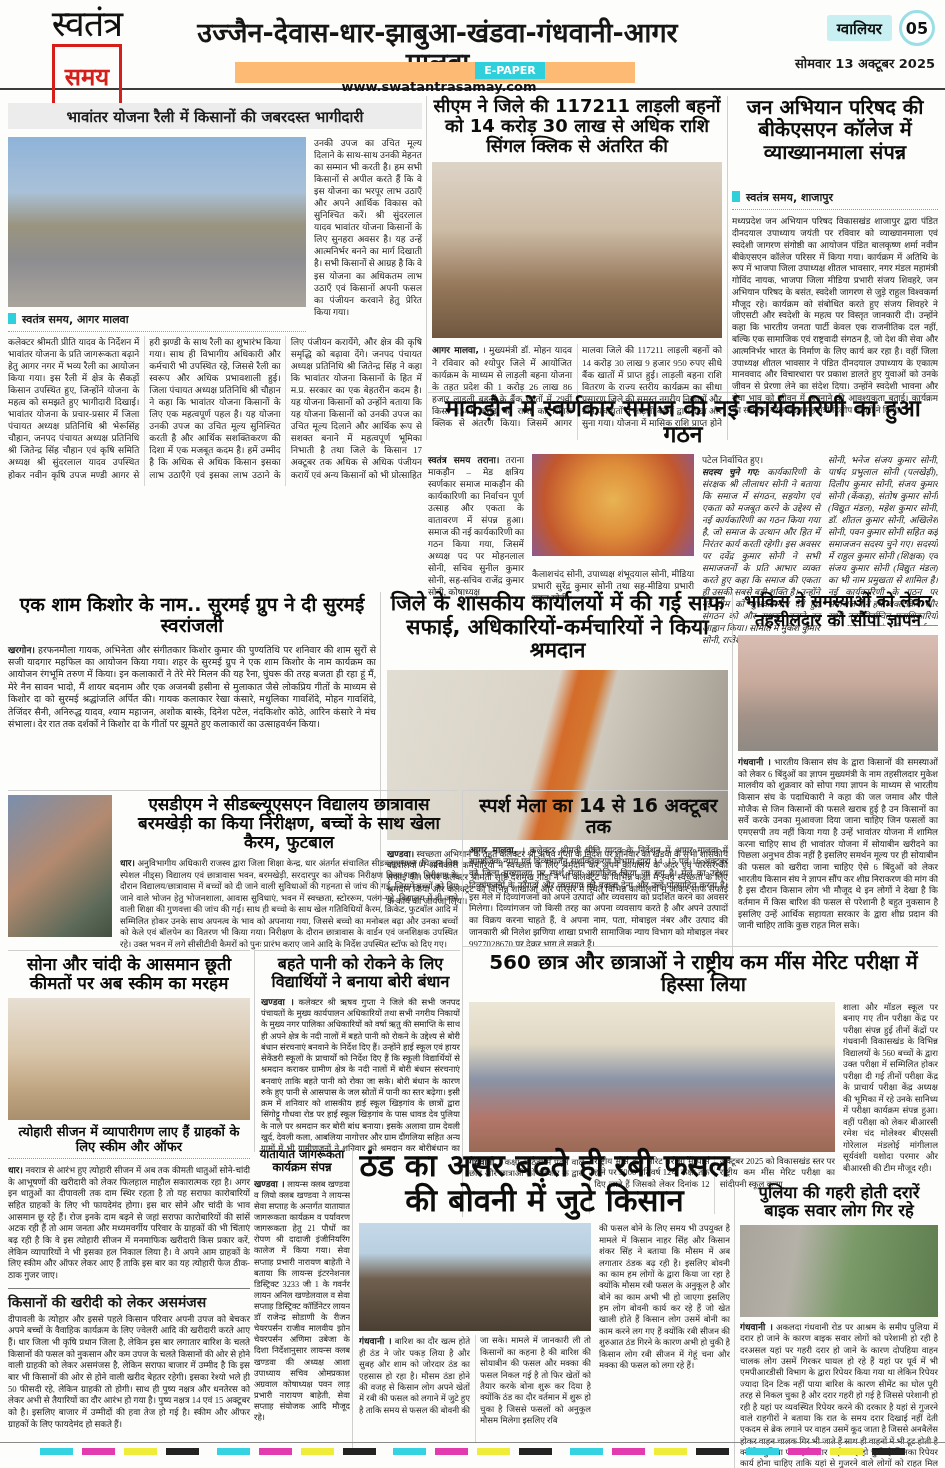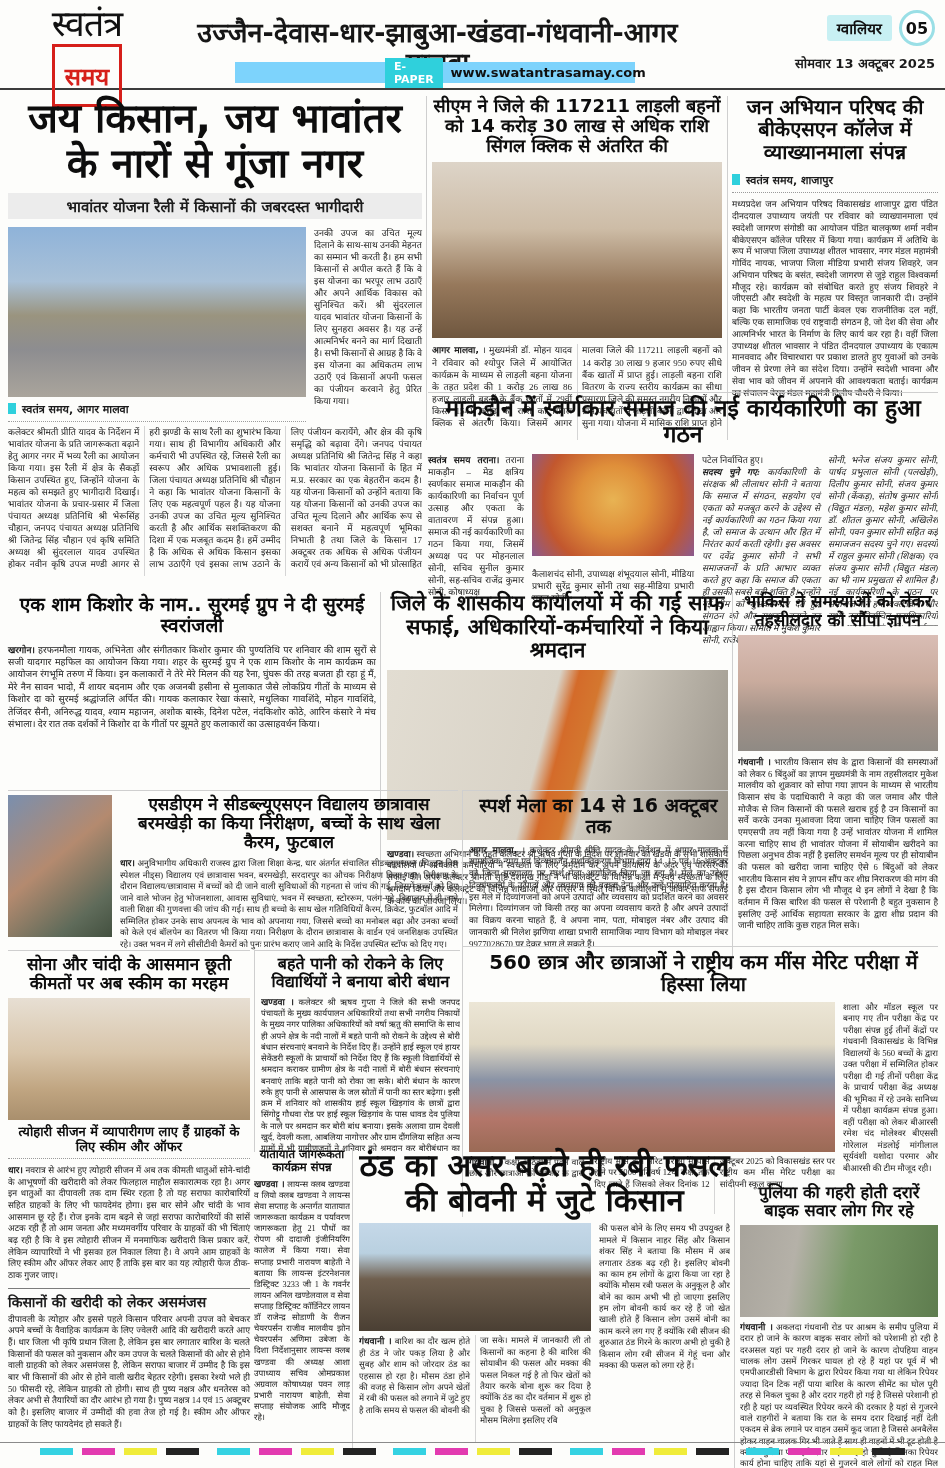--- a/index.html
+++ b/index.html
@@ -12,7 +12,7 @@
   .logo2{font-family:"DejaVu Sans",sans-serif;font-weight:bold;font-size:24px;color:#d61f1a;border:3px solid #d61f1a;
          padding:12px 10px;display:inline-block;margin-top:2px;}
   .regions{font-family:"DejaVu Sans",sans-serif;font-weight:bold;font-size:27px;color:#161616;text-align:center;line-height:1.1;}
-  .epbar{background:#7dd3fc;height:21px;display:flex;align-items:center;font-family:"DejaVu Sans",sans-serif;}
+  .epbar{background:#fdba74;height:21px;display:flex;align-items:center;font-family:"DejaVu Sans",sans-serif;flex-direction:column;}
   .epbadge{background:#2fd0dc;color:#fff;font-weight:bold;font-size:11px;padding:2px 9px;margin-left:150px;}
   .ephost{font-weight:bold;font-size:13px;color:#111;margin-left:8px;}
   .edrow{display:flex;align-items:center;justify-content:flex-end;gap:7px;}

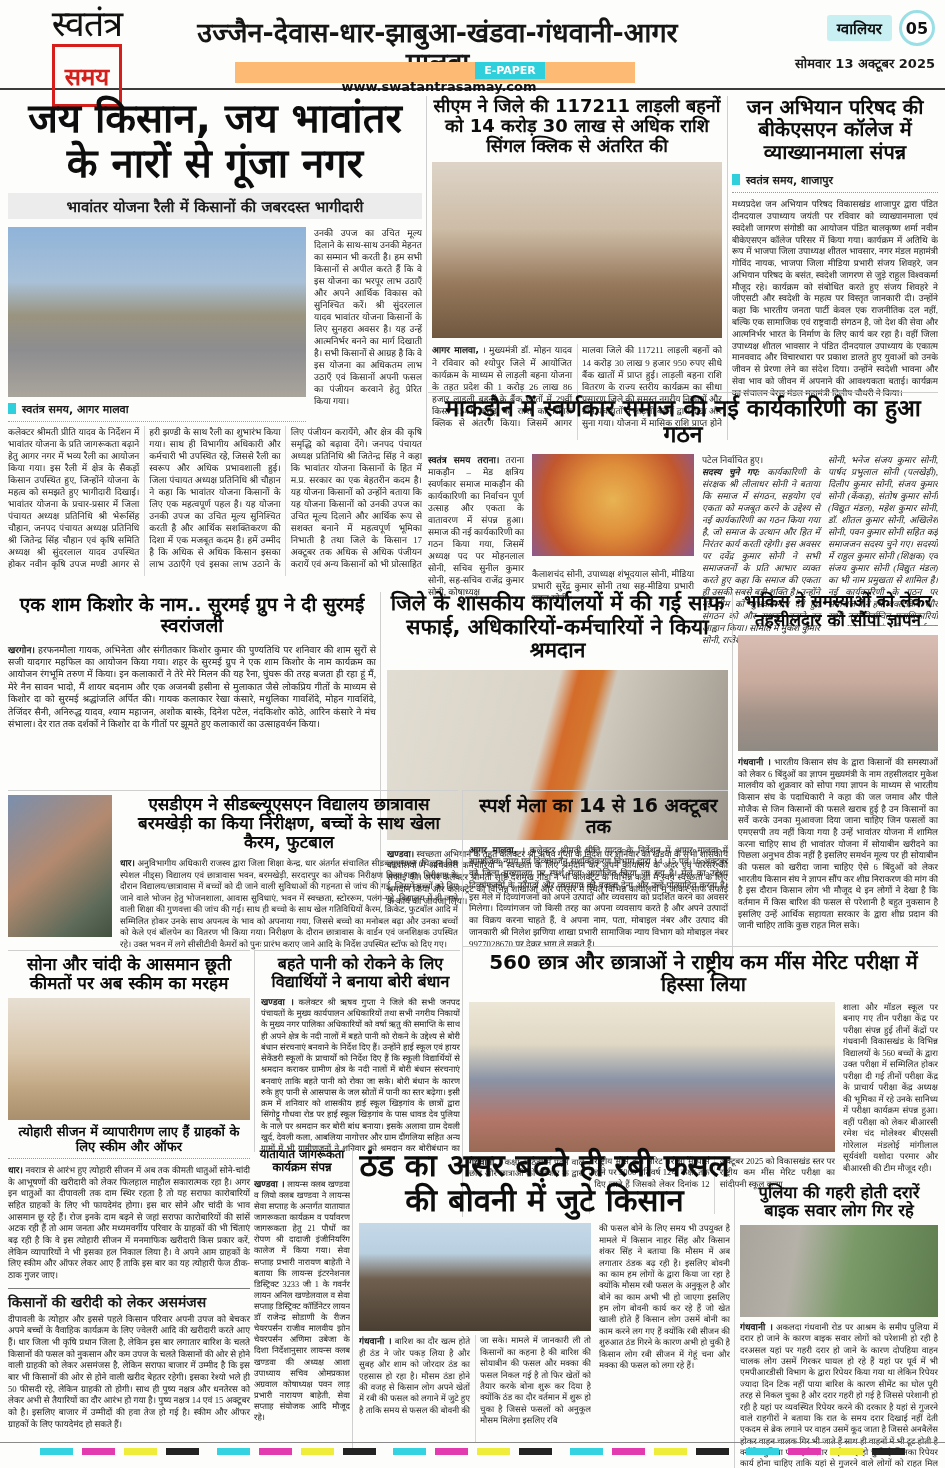--- a/index.html
+++ b/index.html
@@ -67,7 +67,6 @@
   </div>
 
   <div class="abs" style="left:8px;top:96px;width:414px;">
-    <h1 class="hl" style="font-size:40px;">जय किसान, जय भावांतर के नारों से गूंजा नगर</h1>
     <div class="sub" style="margin-top:7px;">भावांतर योजना रैली में किसानों की जबरदस्त भागीदारी</div>
     <div style="display:flex;gap:8px;margin-top:8px;">
       <div style="flex:0 0 298px;">

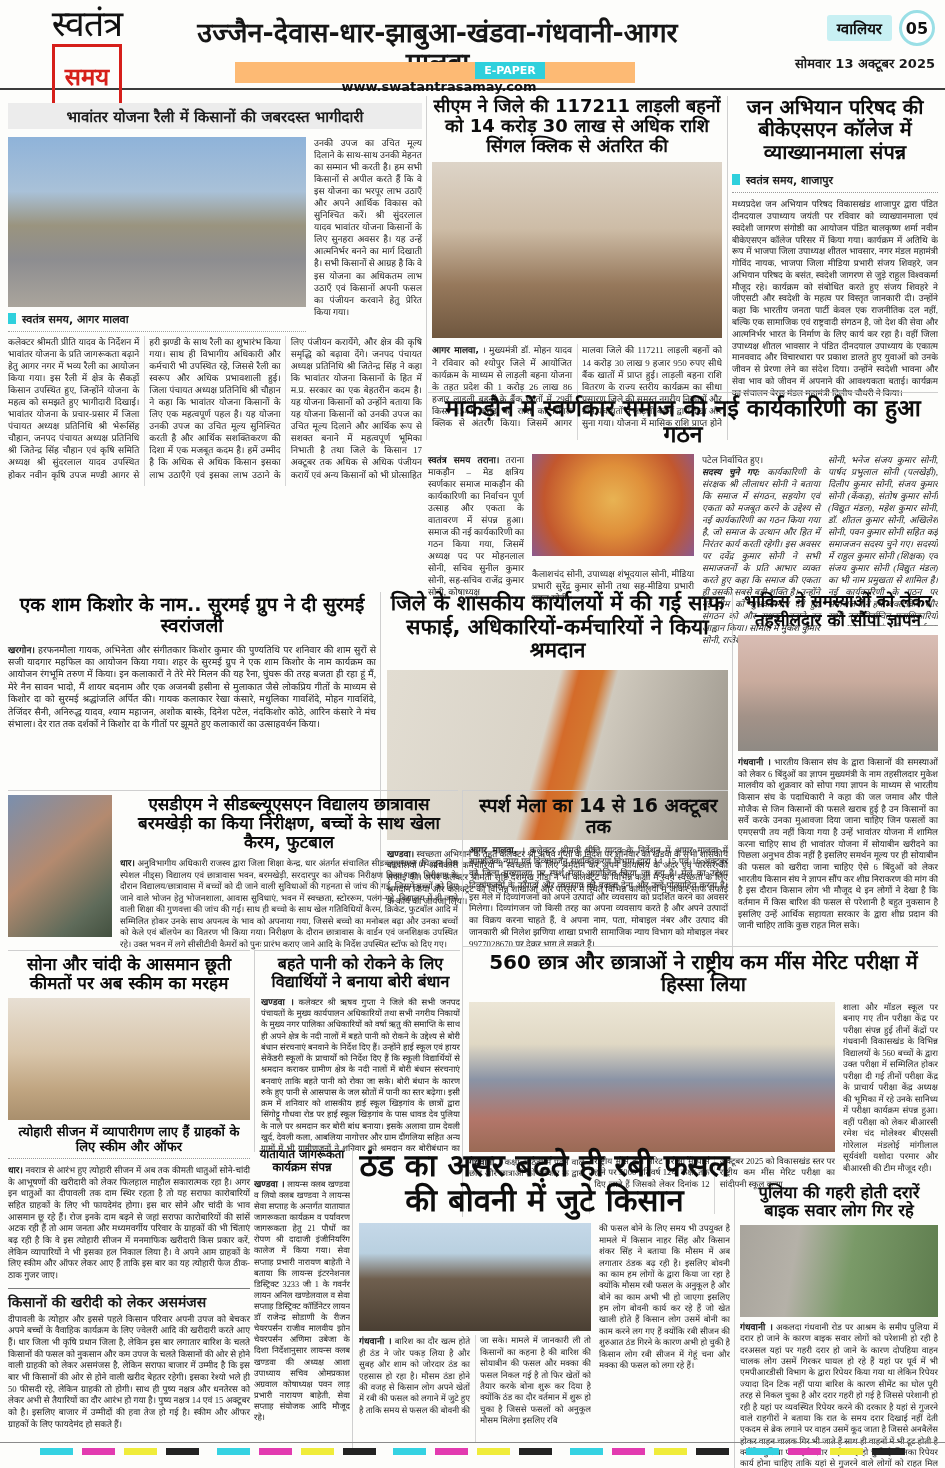--- a/index.html
+++ b/index.html
@@ -89,7 +89,7 @@
 
   <div class="abs" style="left:732px;top:96px;width:206px;">
     <h2 class="hl" style="font-size:20px;">जन अभियान परिषद की बीकेएसएन कॉलेज में व्याख्यानमाला संपन्न</h2>
-    <div class="byline" style="margin-top:5px;">
+    <div class="byline" style="margin-top:22px;">
       <span class="bysq"></span>
       <span>स्वतंत्र समय, शाजापुर</span>
     </div>

